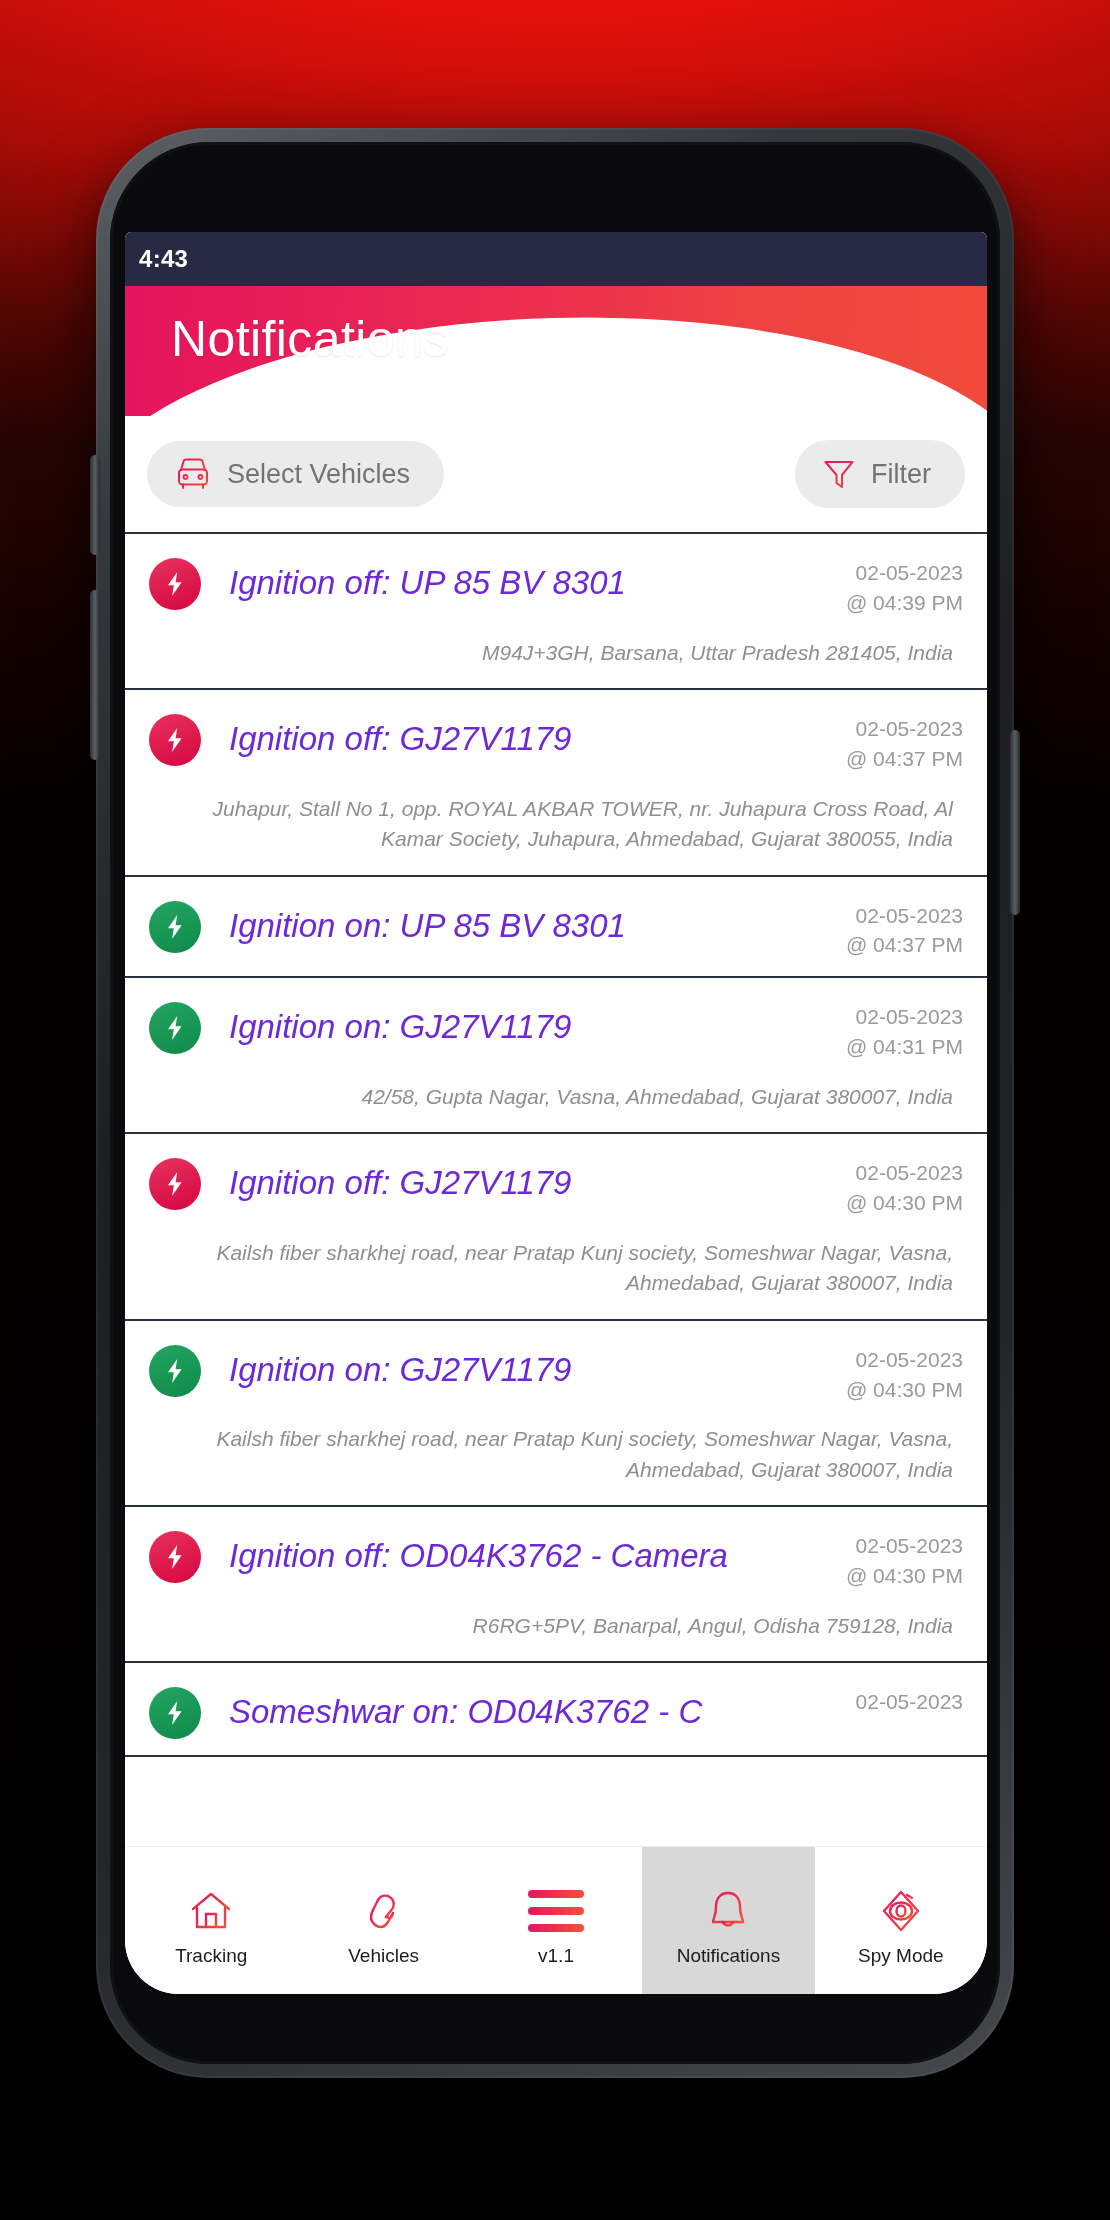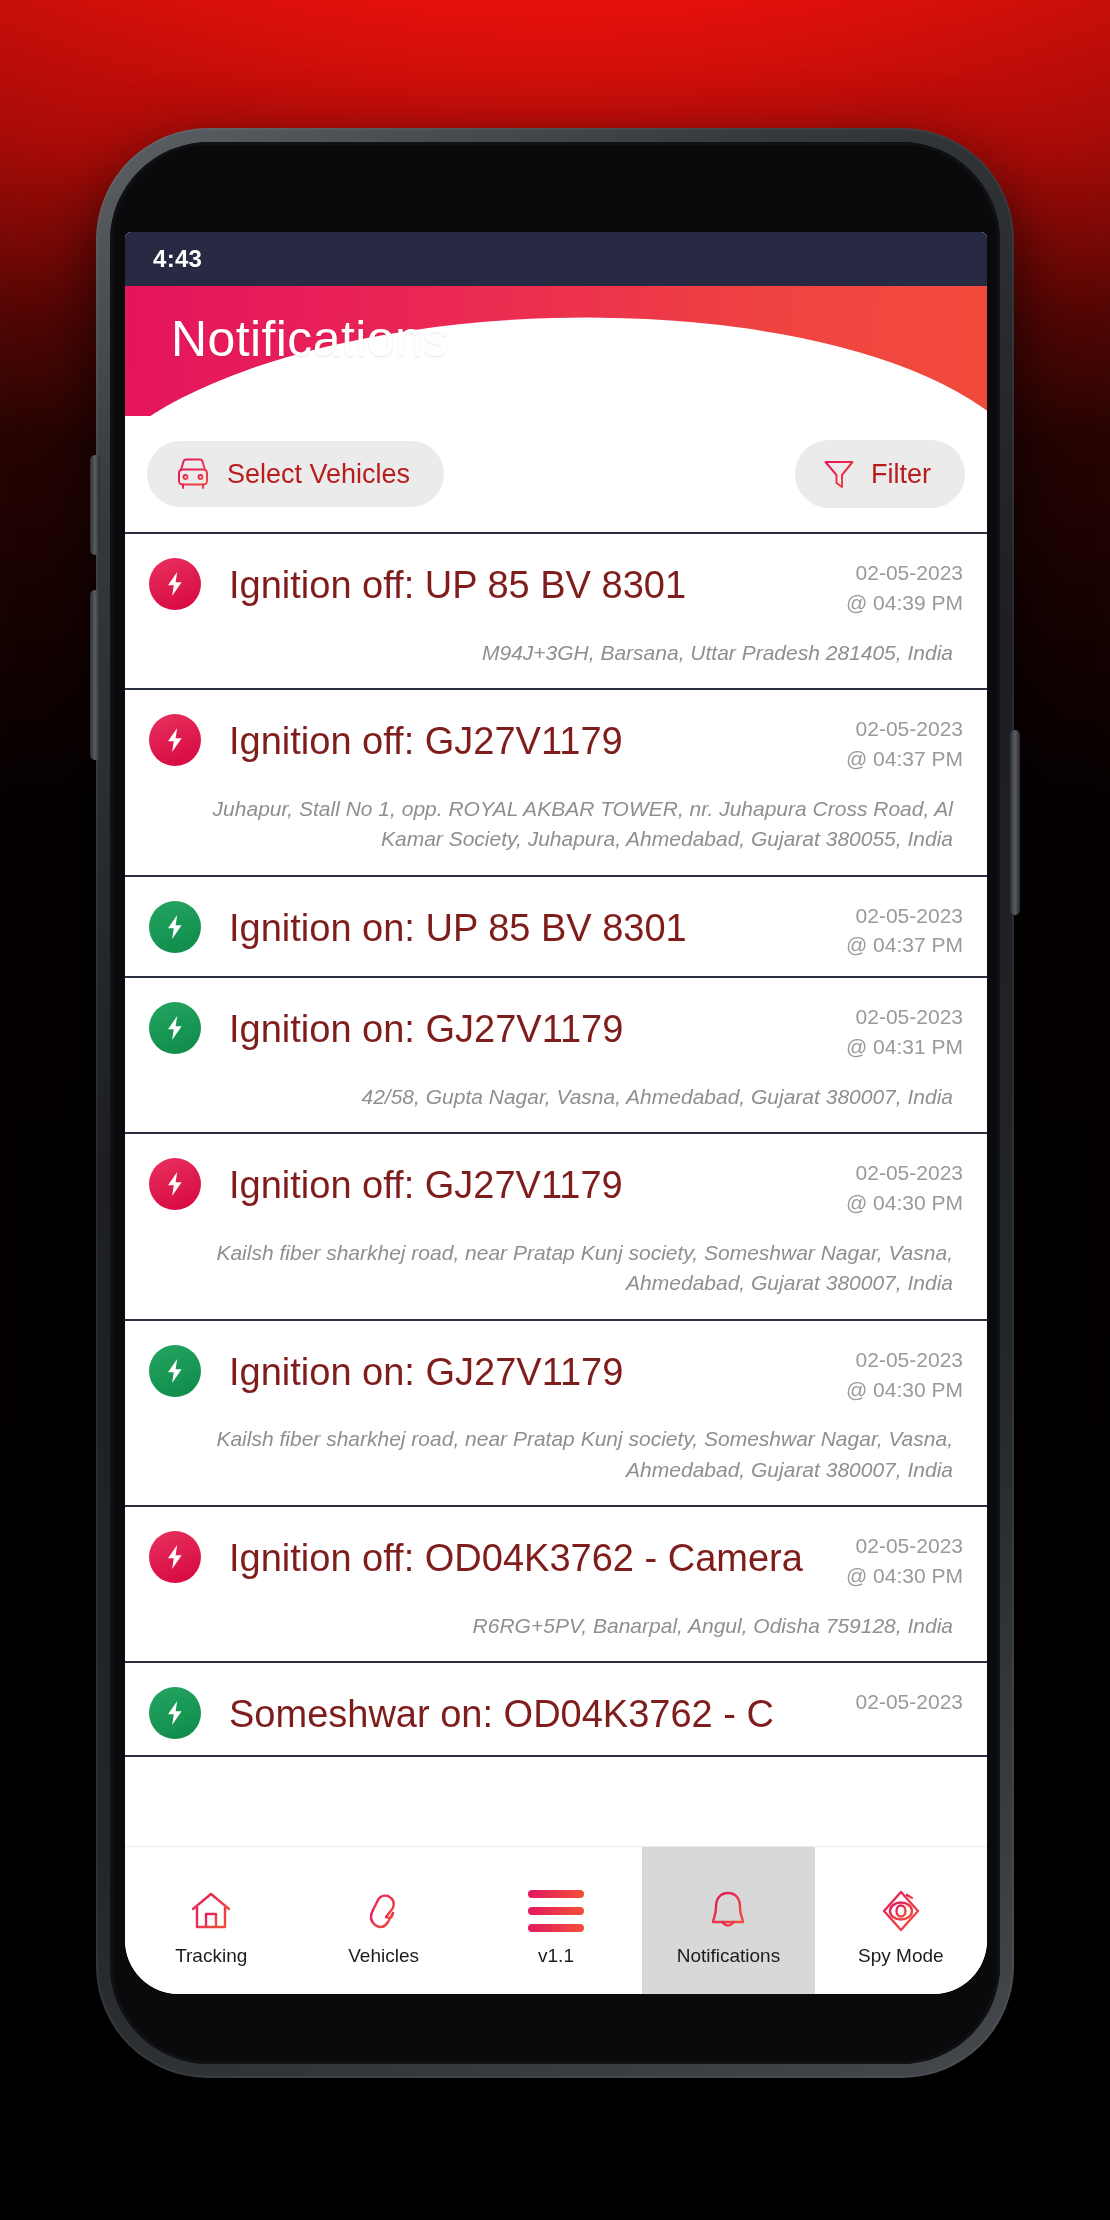--- a/index.html
+++ b/index.html
@@ -68,7 +68,7 @@
   
   #statusbar{
     height:54px; background:#272a42; display:flex; align-items:center;
-    padding-left:28px;
+    padding-left:14px;
   }
   #statusbar .time{ color:#fff; font-size:24px; font-weight:bold; letter-spacing:.3px;}
 

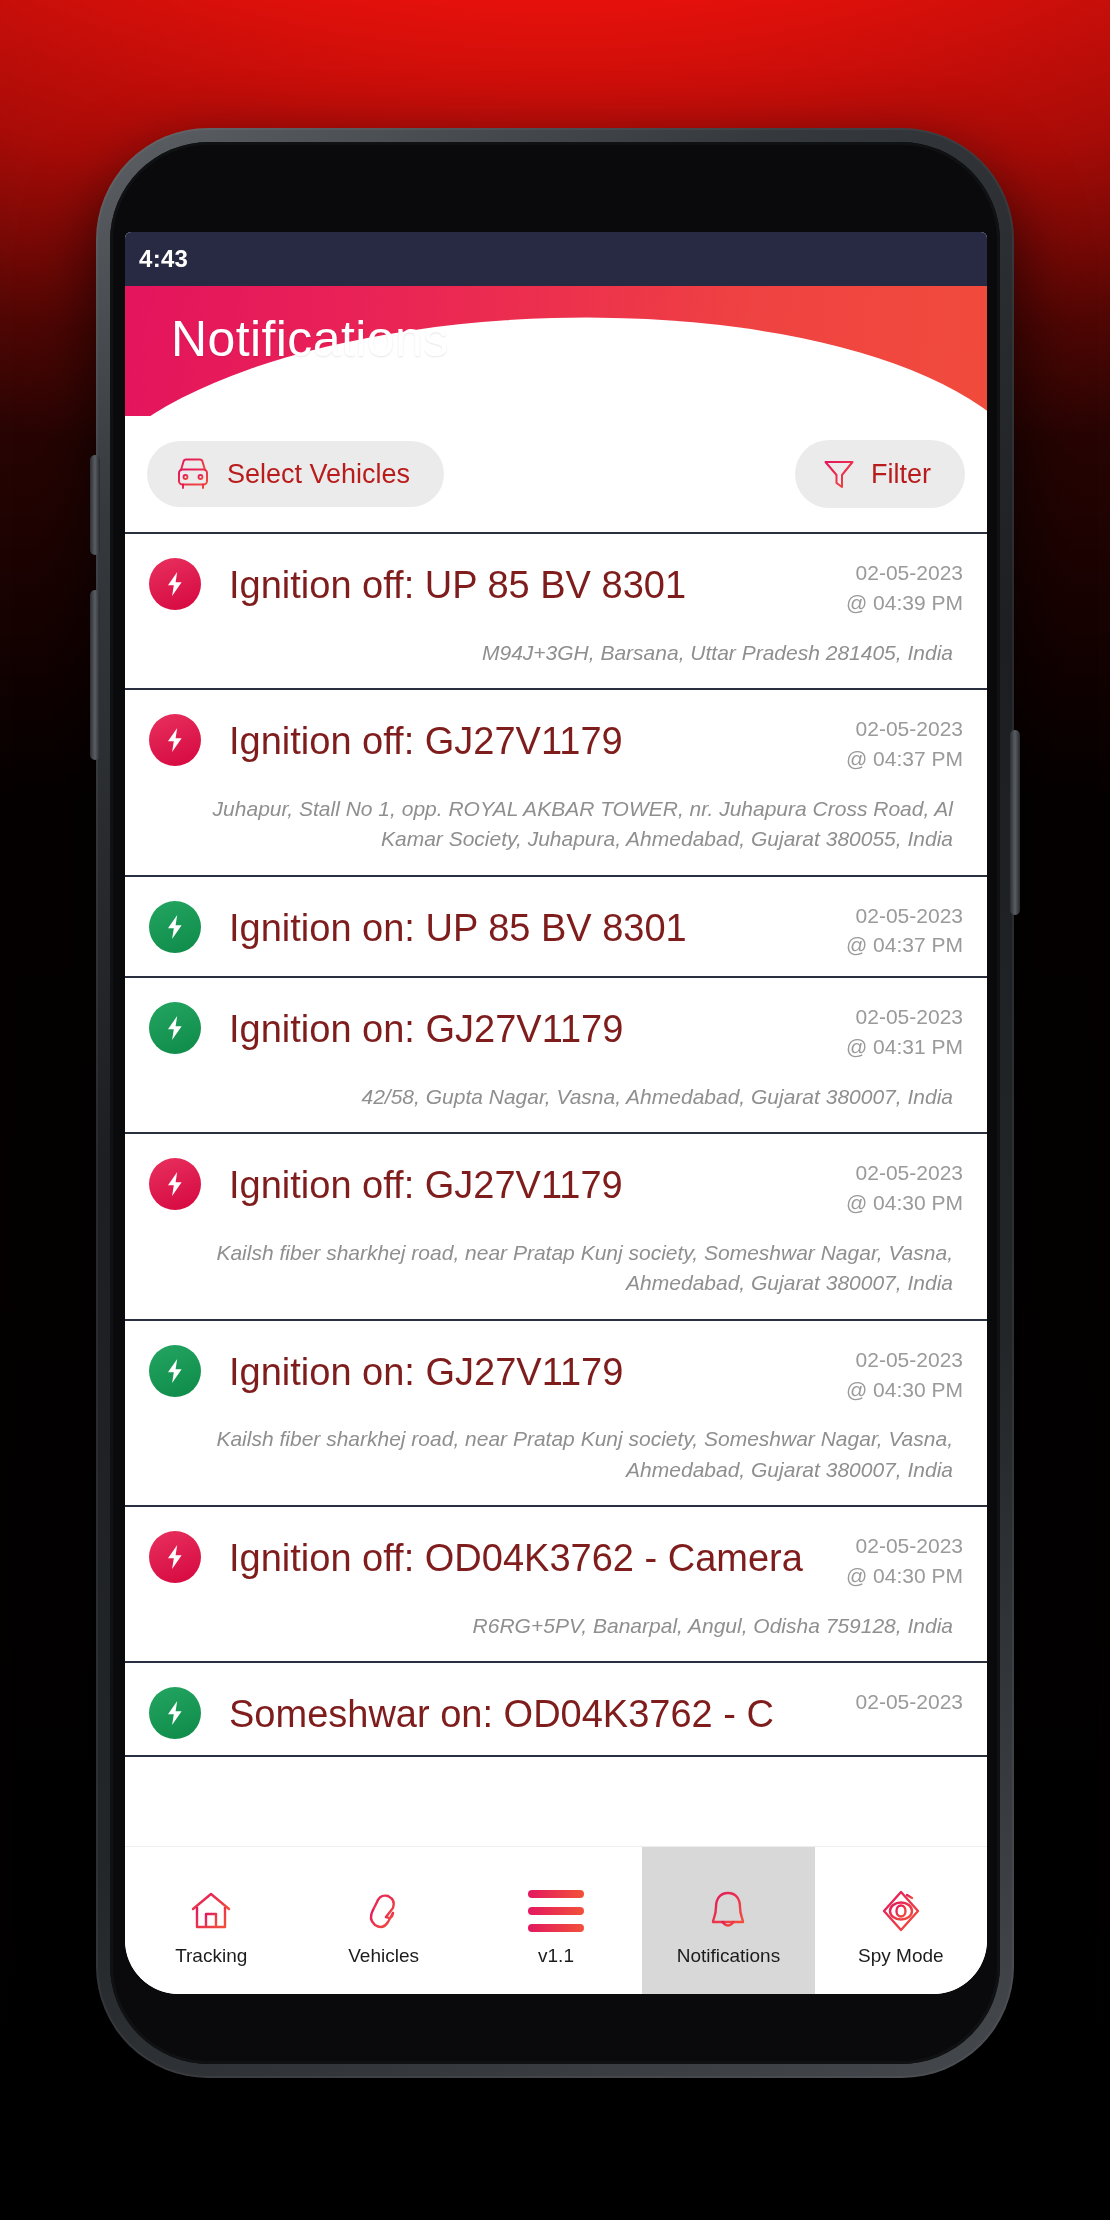--- a/index.html
+++ b/index.html
@@ -99,7 +99,7 @@
     display:flex; align-items:center; gap:14px;
     background:#ebebeb; border-radius:48px; padding:16px 34px 16px 26px;
   }
-  .pill .lbl{ font-size:27px; color:#b91c1c; }
+  .pill .lbl{ font-size:27px; color:#737373; }
   .pill svg{ display:block; }
 
   

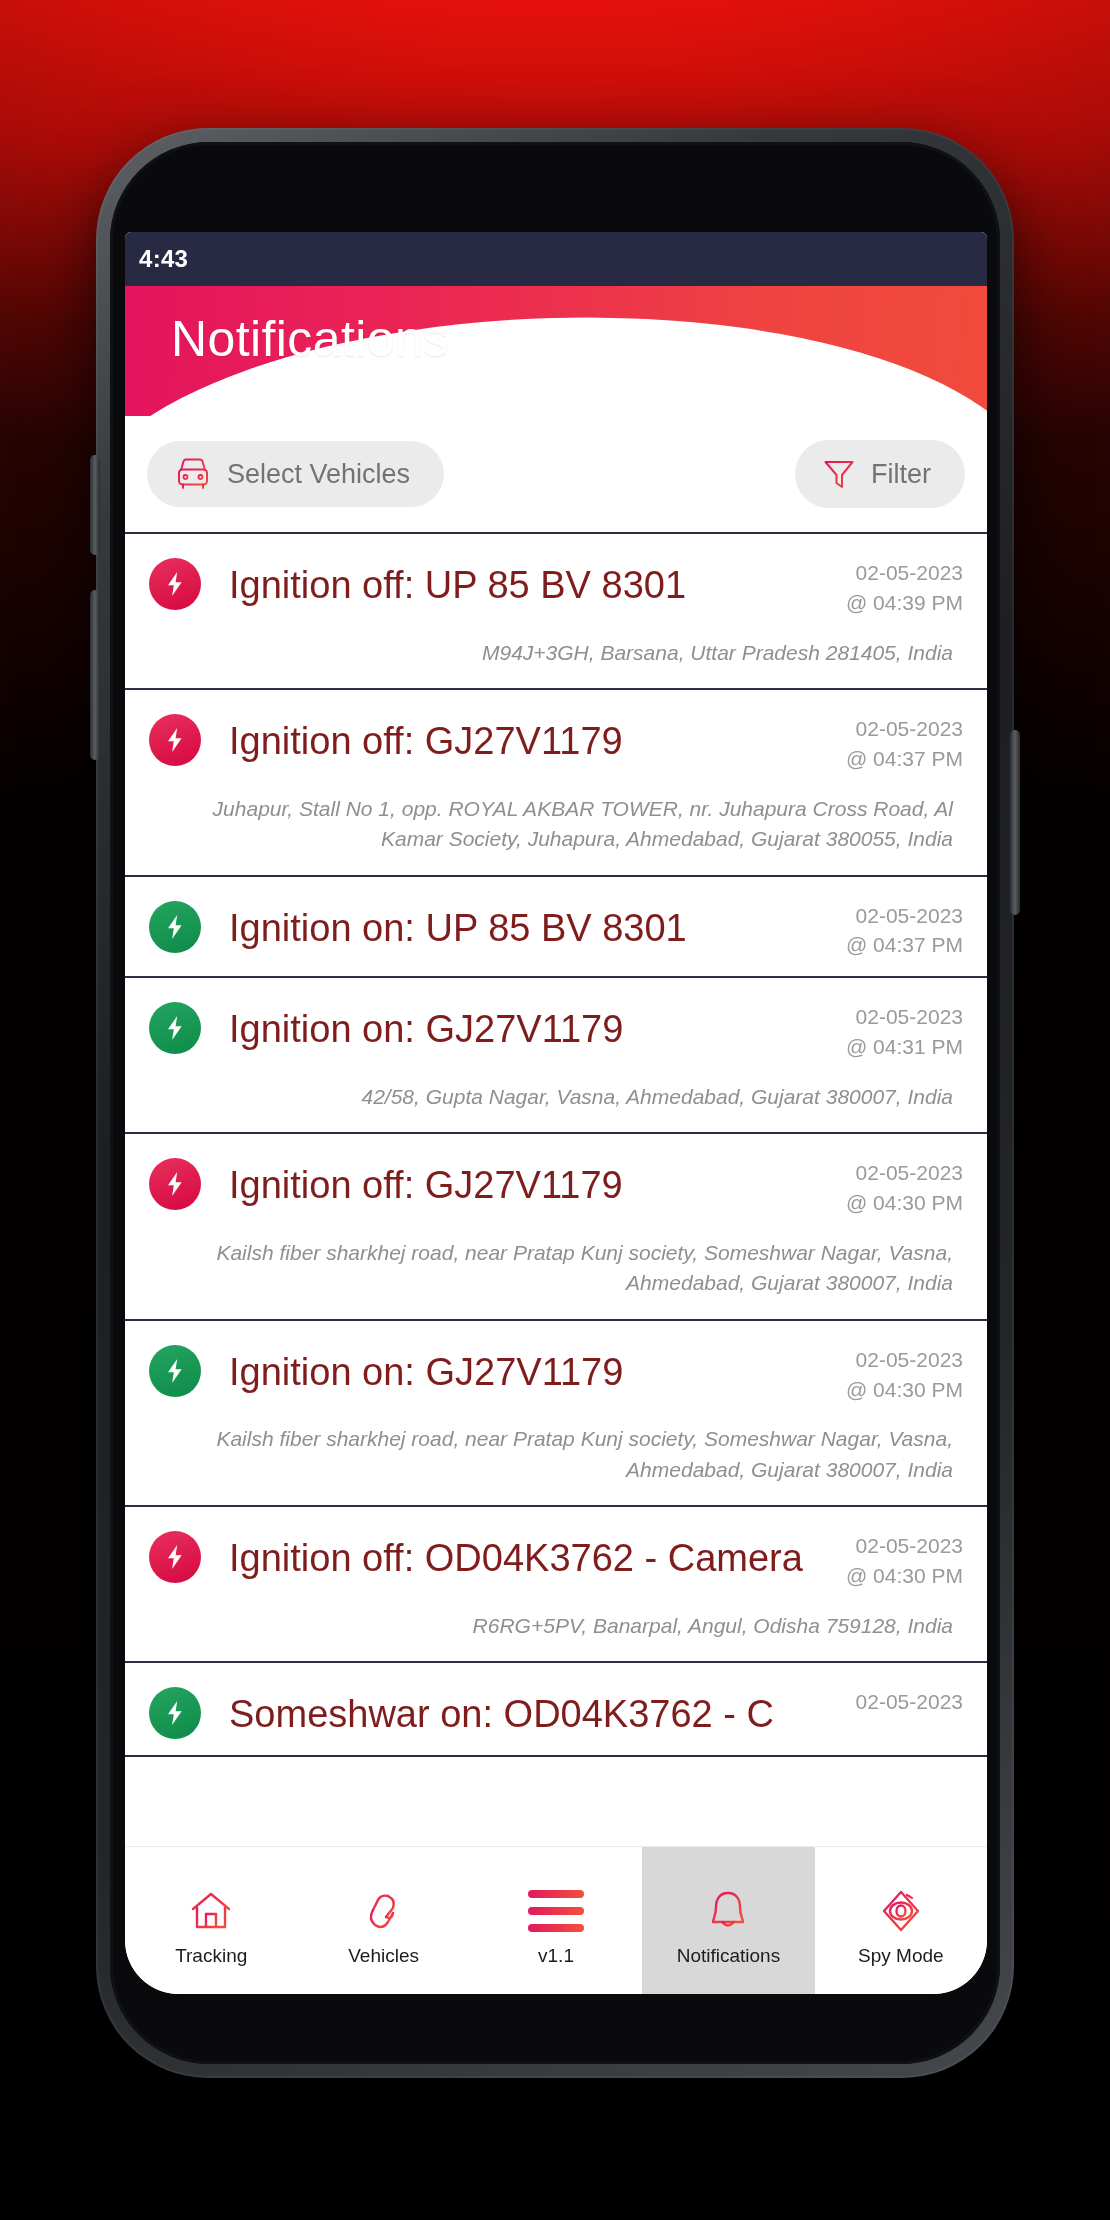--- a/index.html
+++ b/index.html
@@ -115,8 +115,8 @@
   .badge.on{  background:linear-gradient(160deg,#24a561,#0e8a49); }
   .badge svg{ display:block; }
   .row-title{
-    flex:1; font-size:38px; color:#7f1d1d; padding-left:28px; padding-top:8px;
-    white-space:nowrap; overflow:hidden;
+    flex:1; font-size:33px; color:#6d28d9; padding-left:28px; padding-top:8px;
+    white-space:nowrap; overflow:hidden;font-style:italic;
   }
   .row-time{
     text-align:right; font-size:21px; color:#9a9a9a; 

